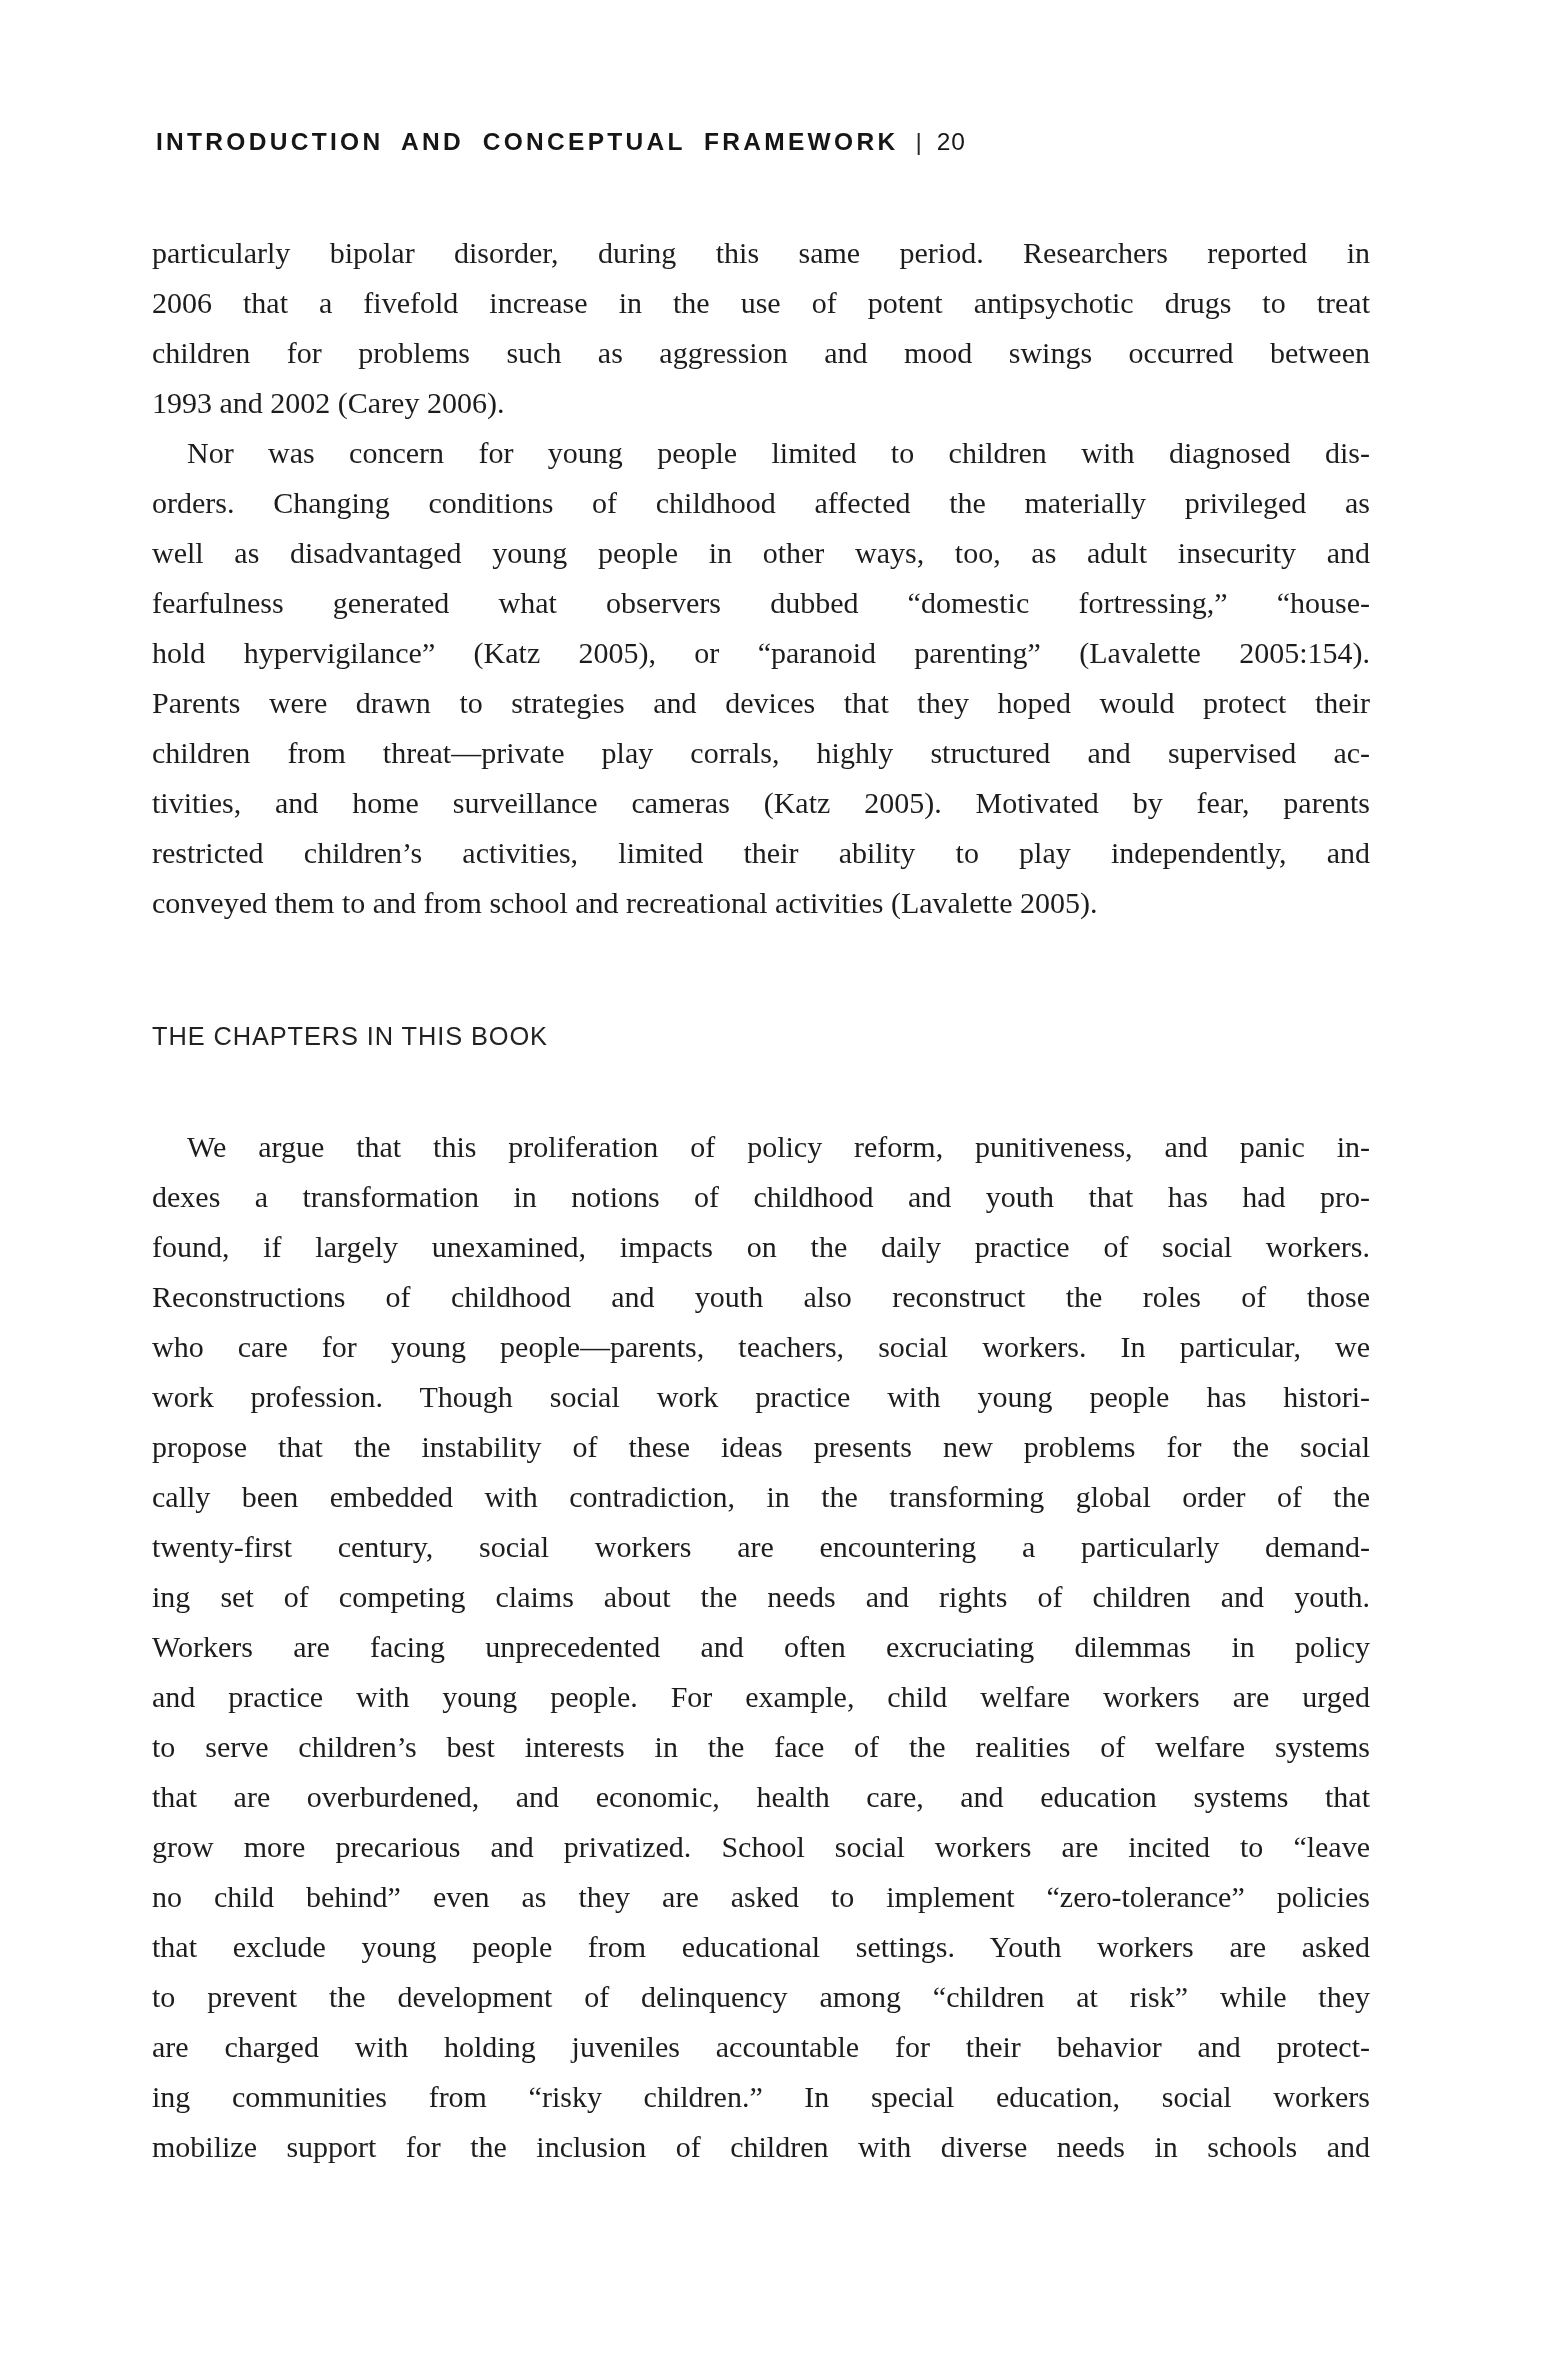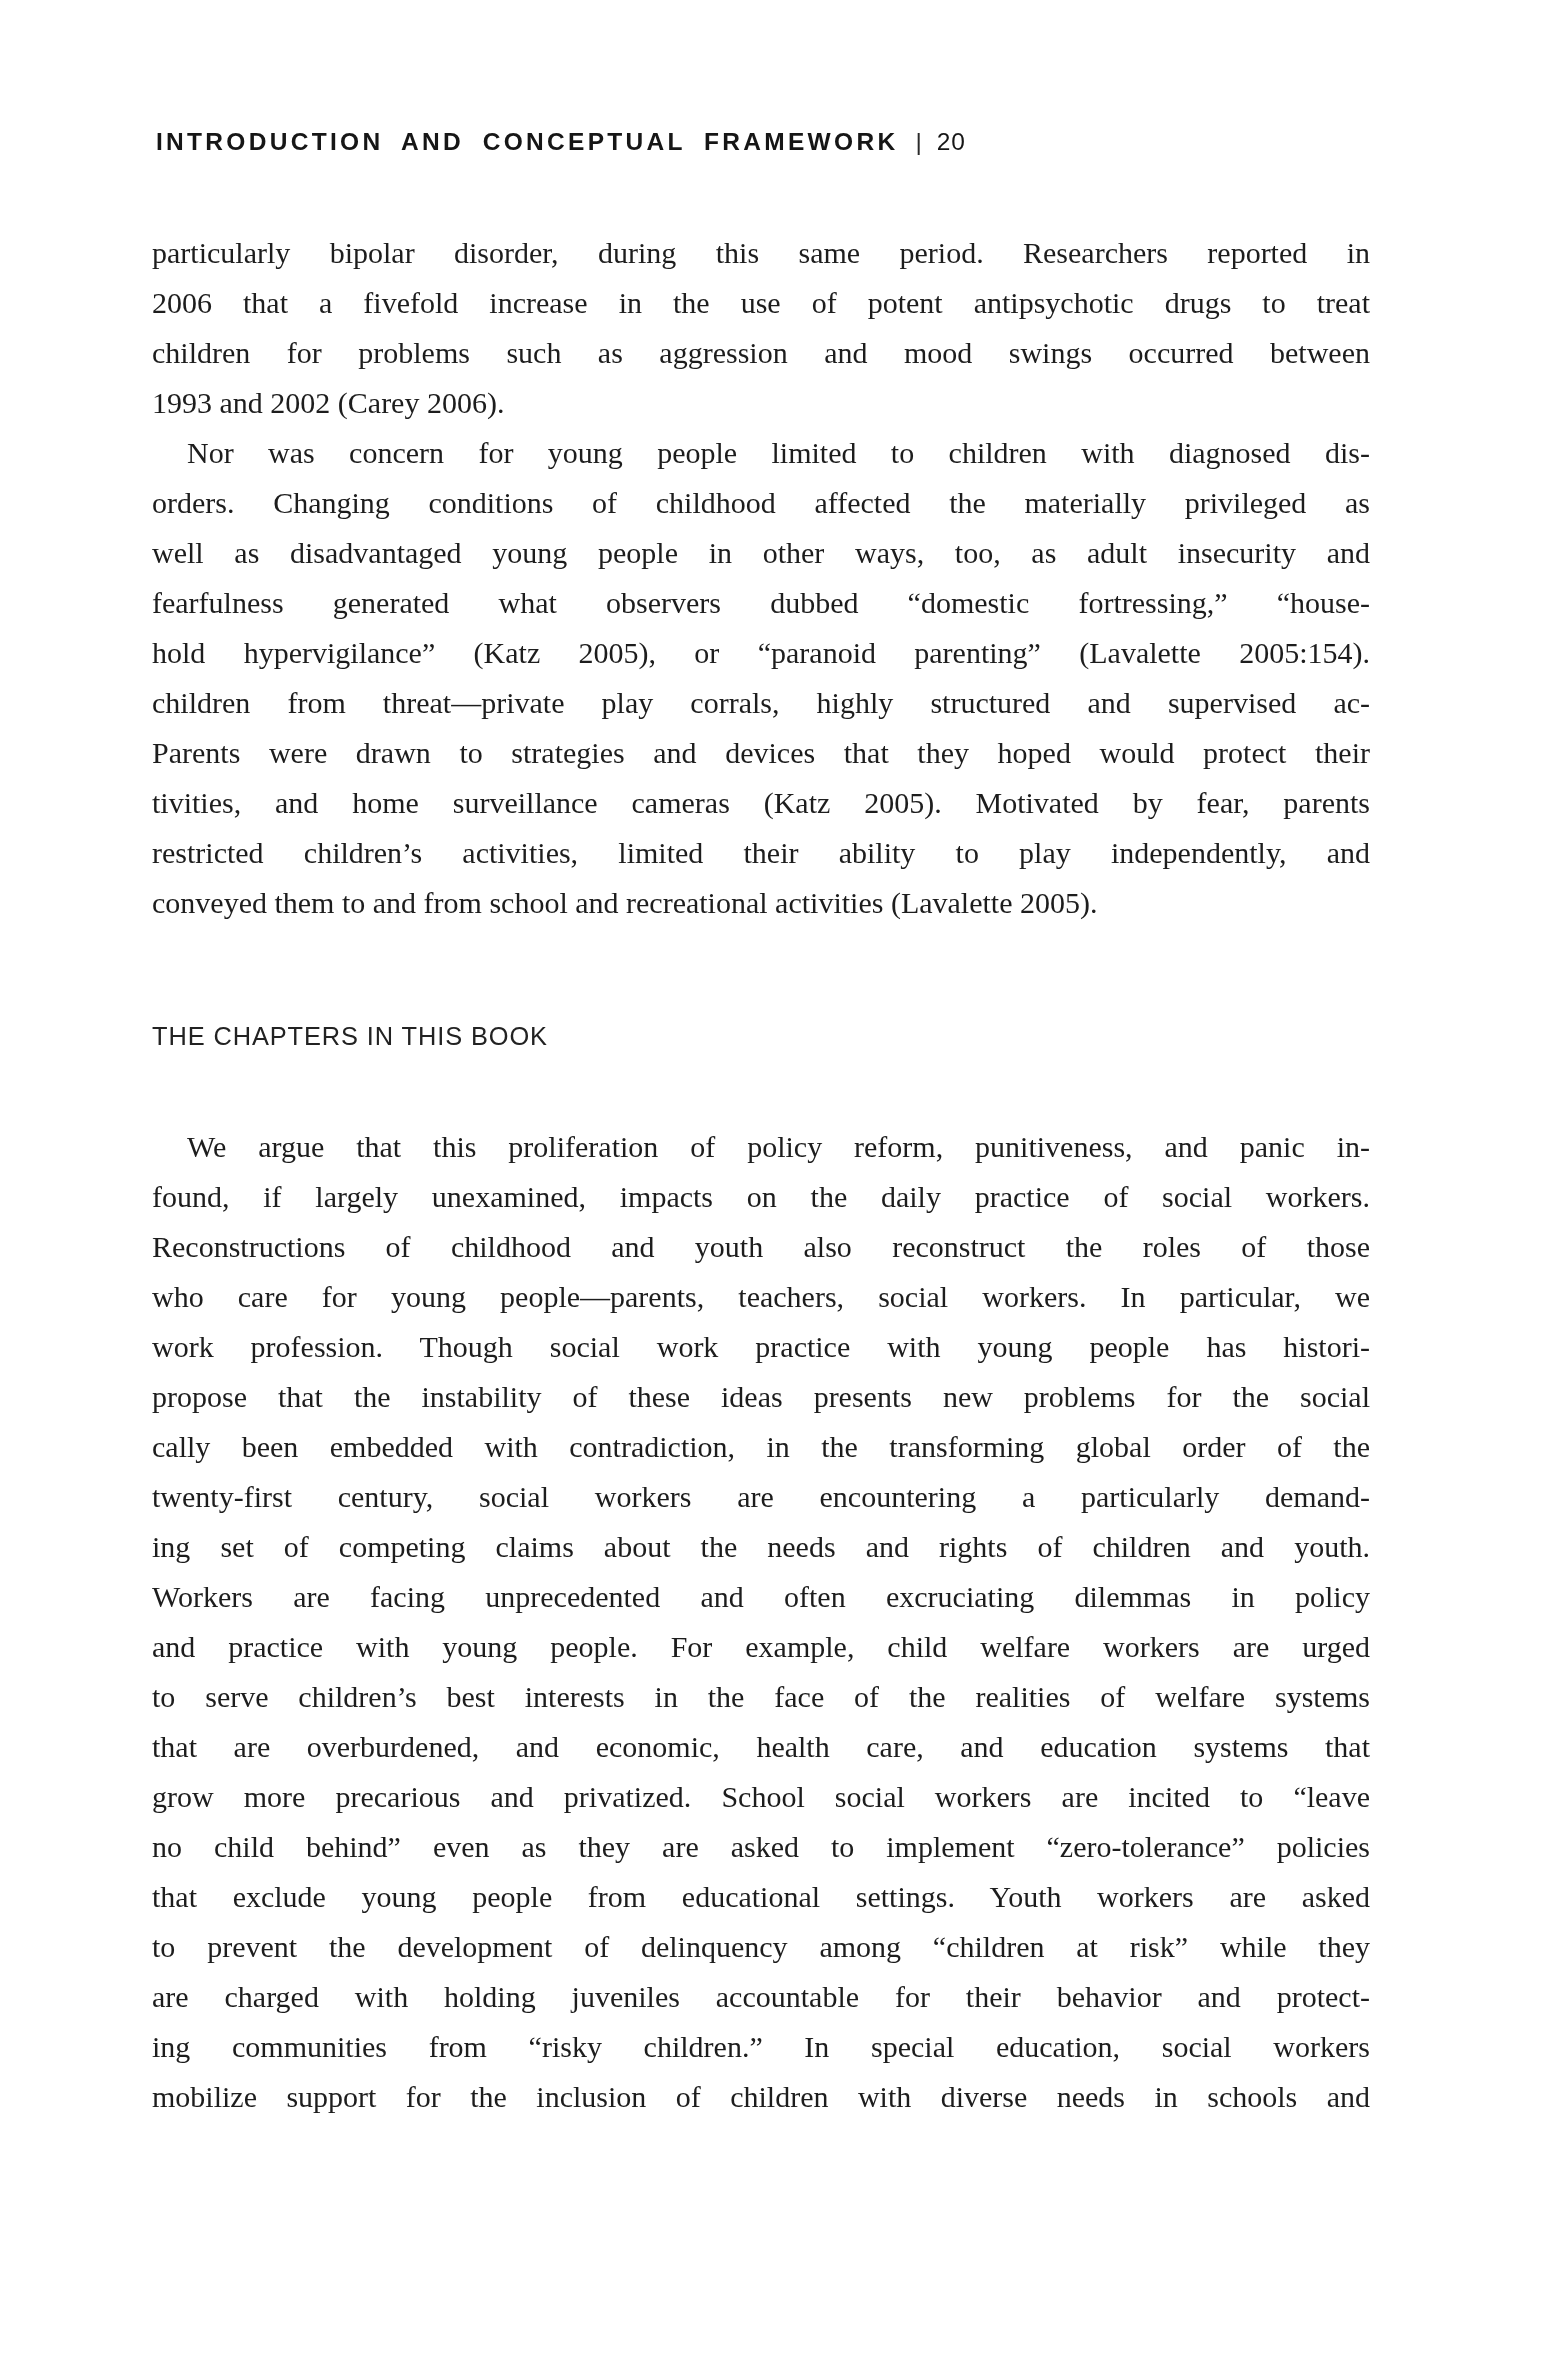--- a/index.html
+++ b/index.html
@@ -86,8 +86,8 @@
         <div class="line">well as disadvantaged young people in other ways, too, as adult insecurity and</div>
         <div class="line">fearfulness generated what observers dubbed “domestic fortressing,” “house-</div>
         <div class="line">hold hypervigilance” (Katz 2005), or “paranoid parenting” (Lavalette 2005:154).</div>
+        <div class="line">Parents were drawn to strategies and devices that they hoped would protect their</div>
         <div class="line">children from threat—private play corrals, highly structured and supervised ac-</div>
-        <div class="line">Parents were drawn to strategies and devices that they hoped would protect their</div>
         <div class="line">tivities, and home surveillance cameras (Katz 2005). Motivated by fear, parents</div>
         <div class="line">restricted children’s activities, limited their ability to play independently, and</div>
         <div class="line flush">conveyed them to and from school and recreational activities (Lavalette 2005).</div>

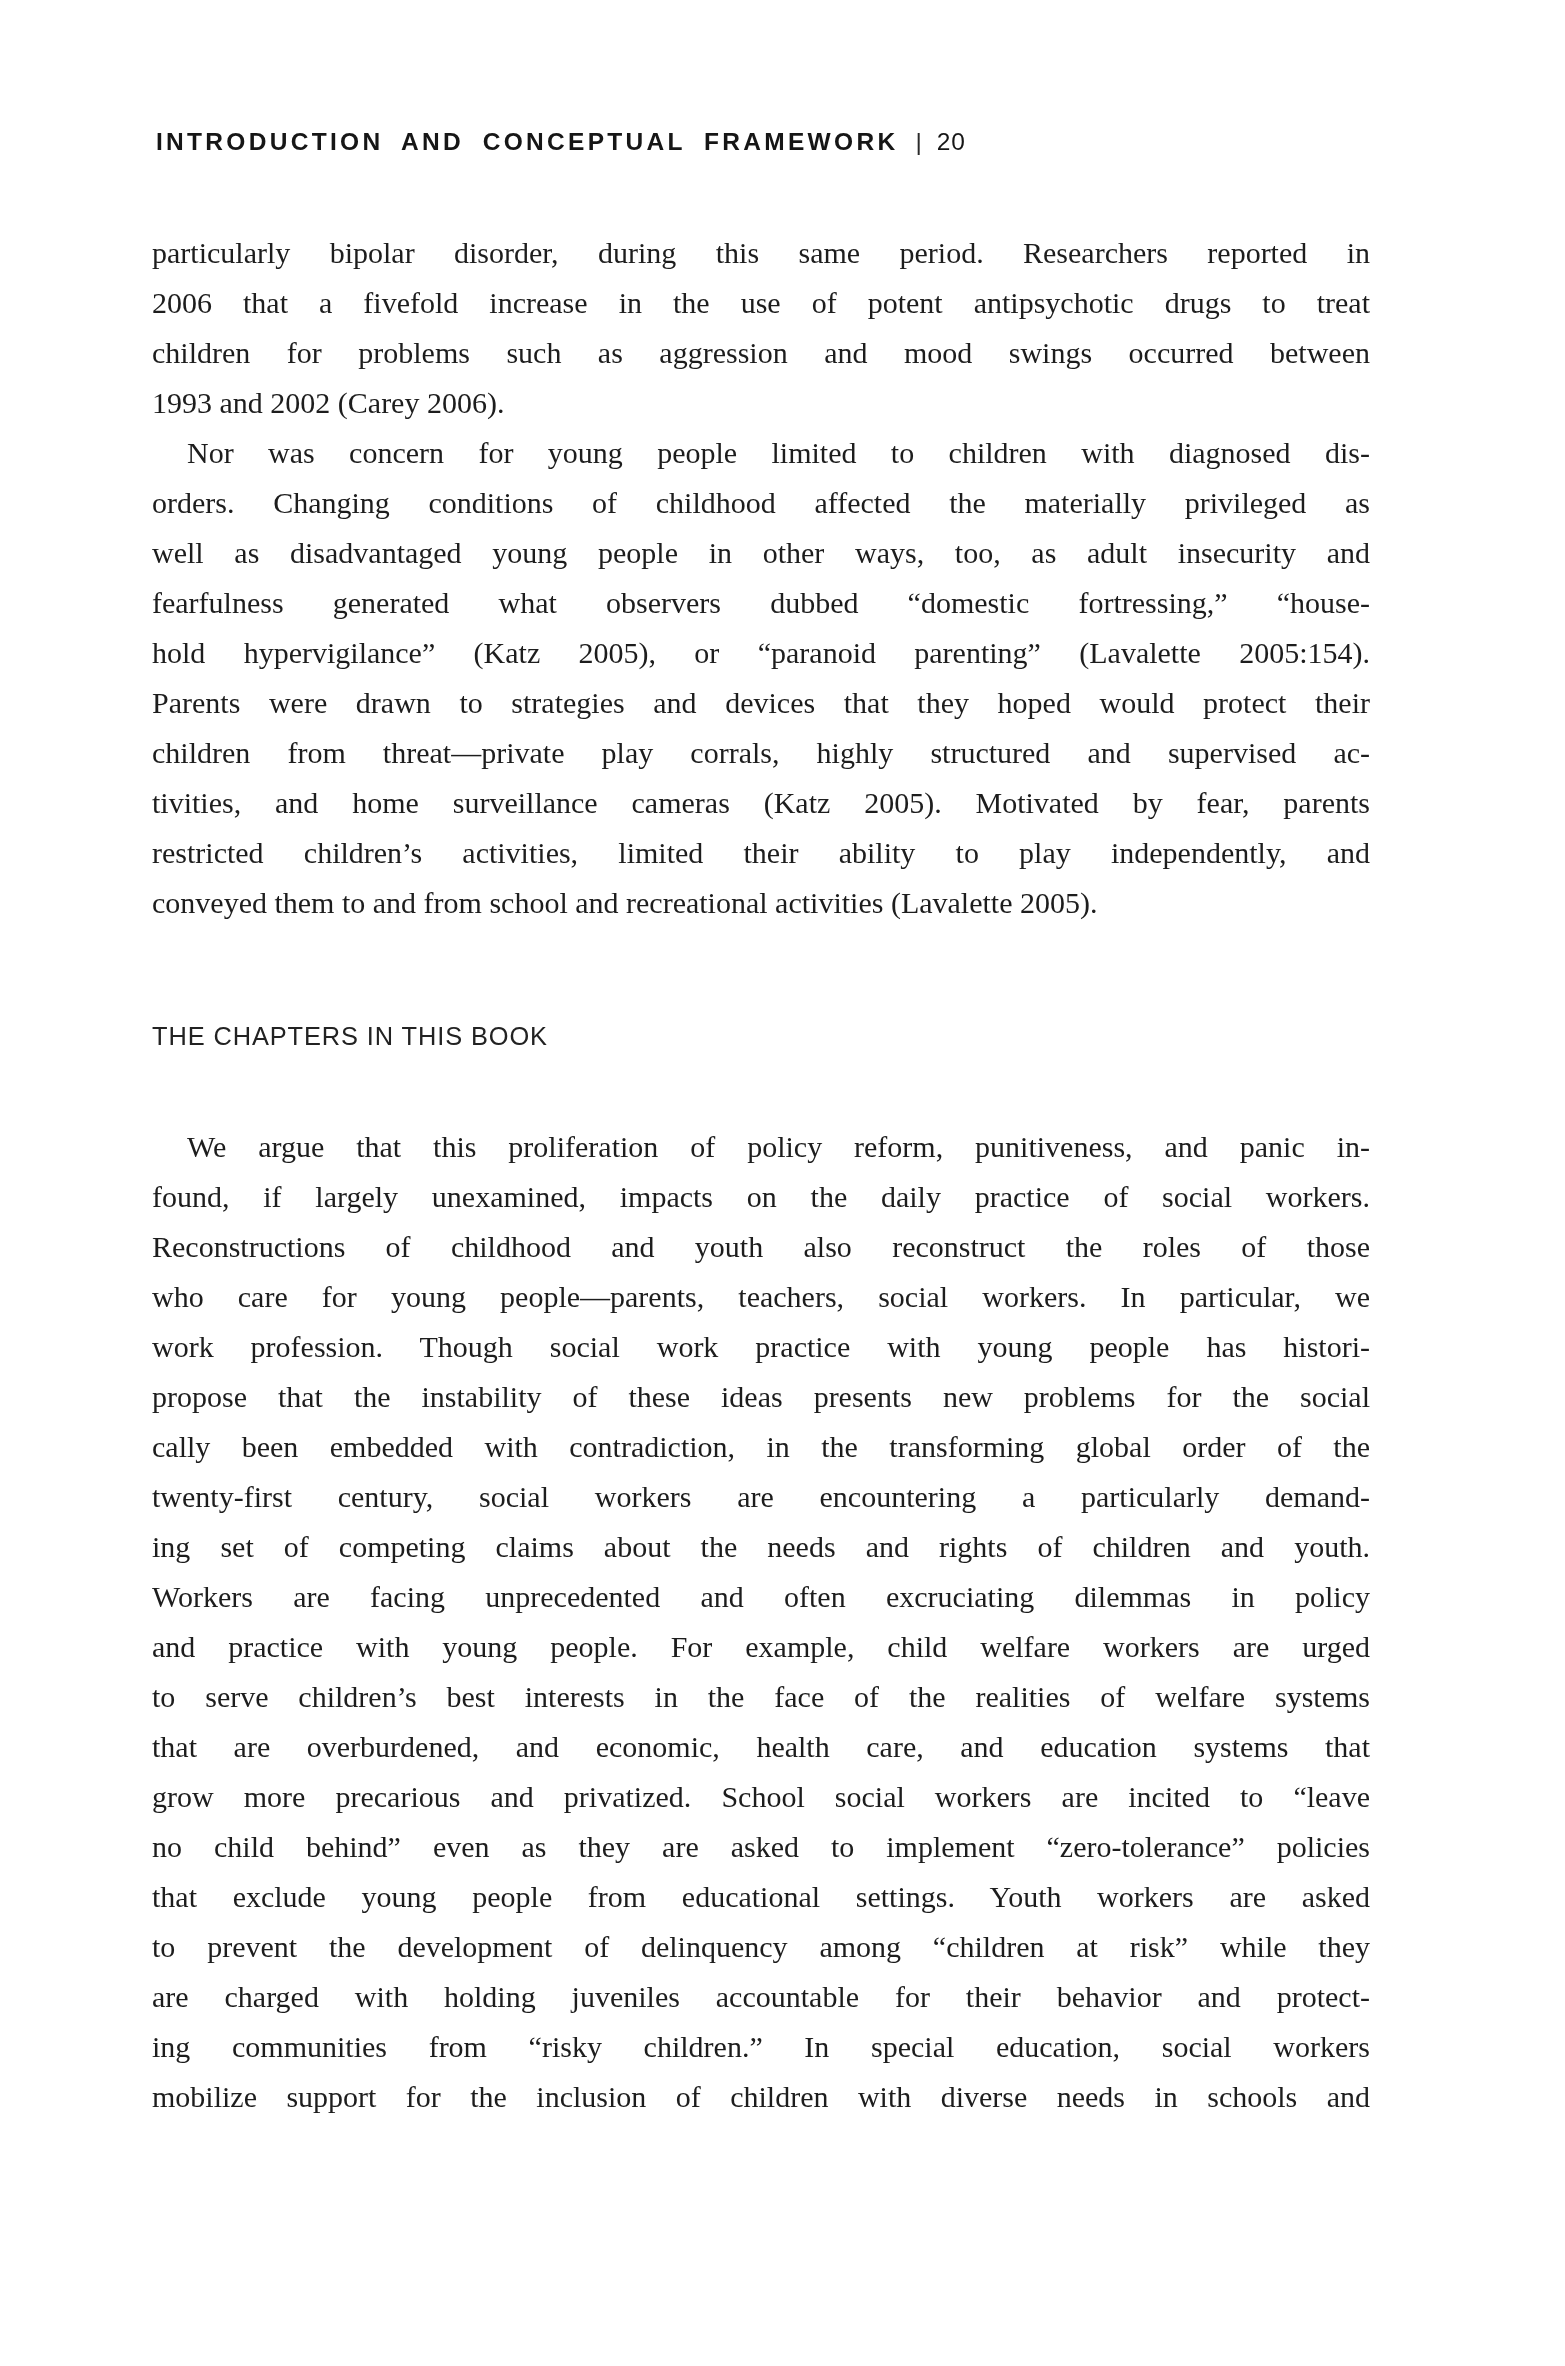--- a/index.html
+++ b/index.html
@@ -95,6 +95,7 @@
       <h2 class="section-heading">THE CHAPTERS IN THIS BOOK</h2>
       <div class="para indent">
         <div class="line">We argue that this proliferation of policy reform, punitiveness, and panic in-</div>
+        <div class="line">dexes a transformation in notions of childhood and youth that has had pro-</div>
         <div class="line">found, if largely unexamined, impacts on the daily practice of social workers.</div>
         <div class="line">Reconstructions of childhood and youth also reconstruct the roles of those</div>
         <div class="line">who care for young people—parents, teachers, social workers. In particular, we</div>

